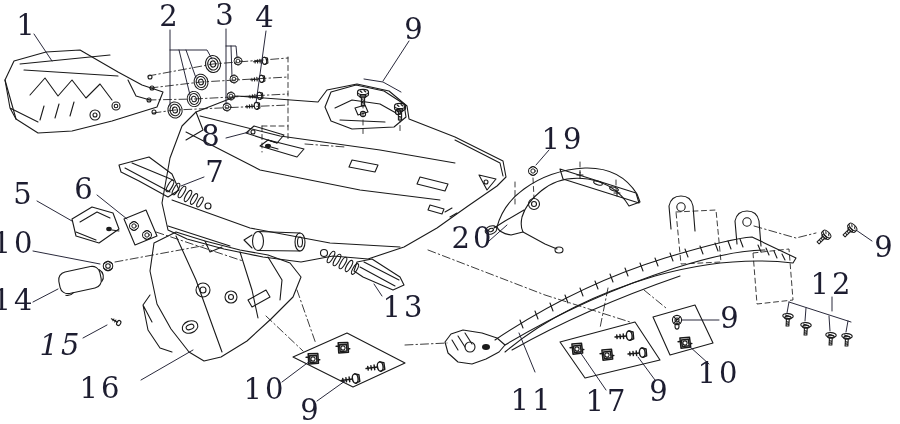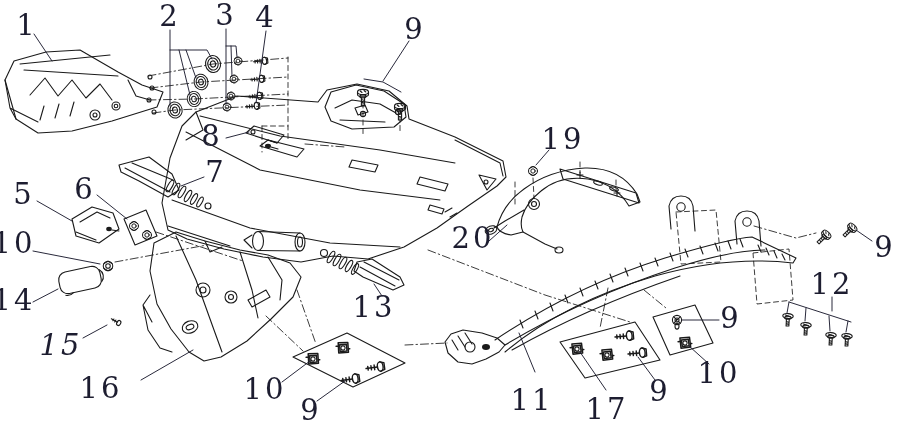--- a/index.html
+++ b/index.html
@@ -374,7 +374,7 @@
       <div class="callout" style="left: 415px; top: 29px;">9</div>
       <div class="callout" style="left: 563px; top: 139px;">19</div>
       <div class="callout" style="left: 473px; top: 238px;">20</div>
-      <div class="callout" style="left: 374px; top: 307px;">13</div>
+      <div class="callout" style="left: 404px; top: 307px;">13</div>
       <div class="callout" style="left: 532px; top: 400px;">11</div>
       <div class="callout" style="left: 101px; top: 388px;">16</div>
       <div class="callout" style="left: 61px; top: 345px; font-style: italic;">15</div>

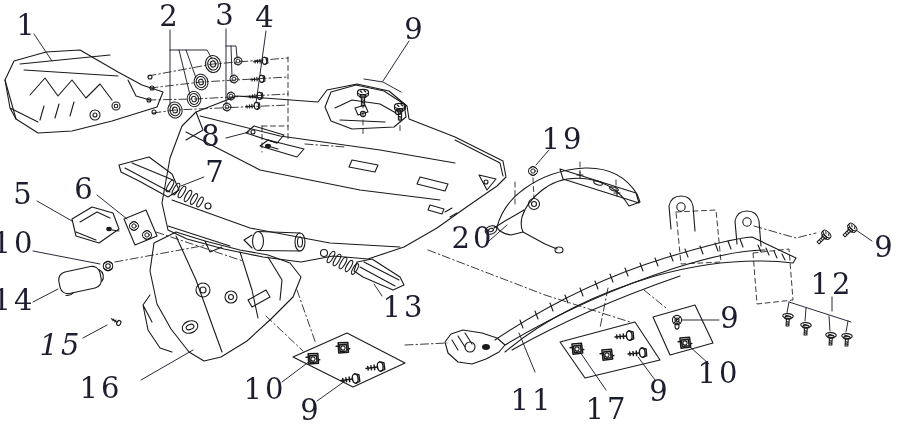--- a/index.html
+++ b/index.html
@@ -382,7 +382,7 @@
       <div class="callout" style="left: 14px; top: 243px;">10</div>
       <div class="callout" style="left: 265px; top: 389px;">10</div>
       <div class="callout" style="left: 311px; top: 410px;">9</div>
-      <div class="callout" style="left: 607px; top: 401px; margin-top: 8px;">17</div>
+      <div class="callout" style="left: 607px; top: 401px;">17</div>
       <div class="callout" style="left: 660px; top: 391px;">9</div>
       <div class="callout" style="left: 719px; top: 373px;">10</div>
       <div class="callout" style="left: 731px; top: 318px;">9</div>

